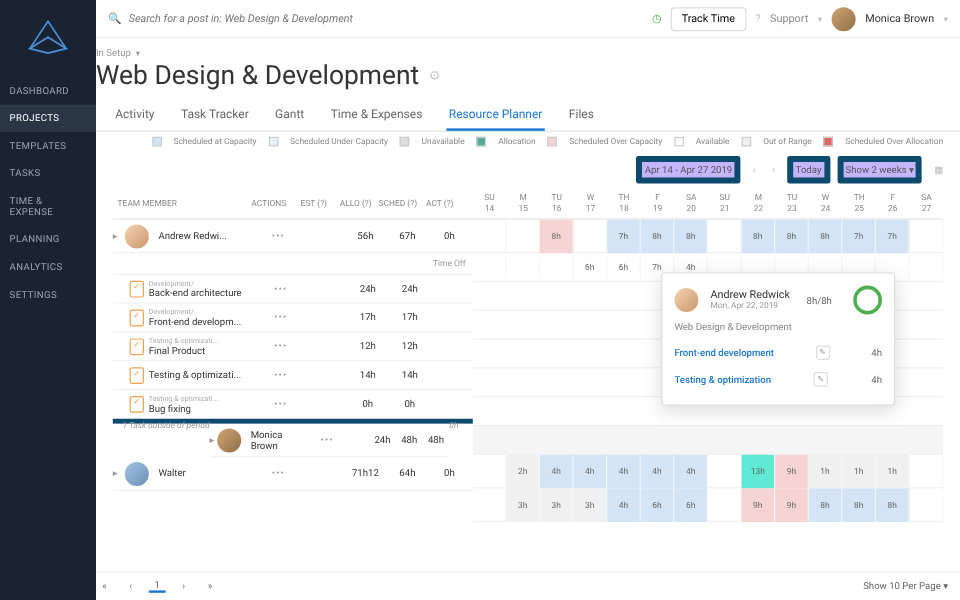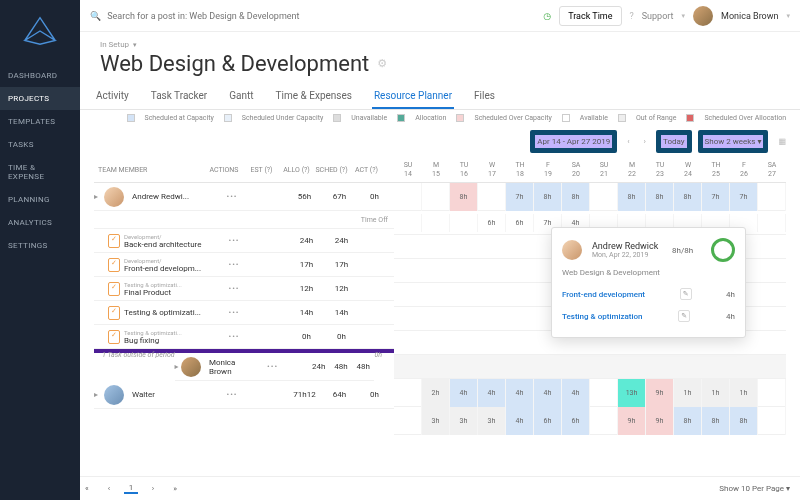--- a/index.html
+++ b/index.html
@@ -13,7 +13,7 @@
 .main{flex:1;display:flex;flex-direction:column;background:#fff}
 .topbar{height:32px;display:flex;align-items:center;padding:0 10px;gap:8px;border-bottom:1px solid #eee}
 .search-wrap{flex:1;display:flex;align-items:center;gap:6px;color:#999}
-.search-wrap input{border:0;outline:0;font-size:9px;width:100%;color:#666}
+.search-wrap input{border:0;outline:0;font-size:9px;font-style:italic;width:100%;color:#666}
 .top-btn{padding:4px 8px;border:1px solid #ddd;border-radius:3px;font-size:9px;background:#fff;cursor:pointer}
 .avatar{width:20px;height:20px;border-radius:50%;background:linear-gradient(135deg,#d4a574,#8b6f47)}
 .header{padding:8px 20px 0}

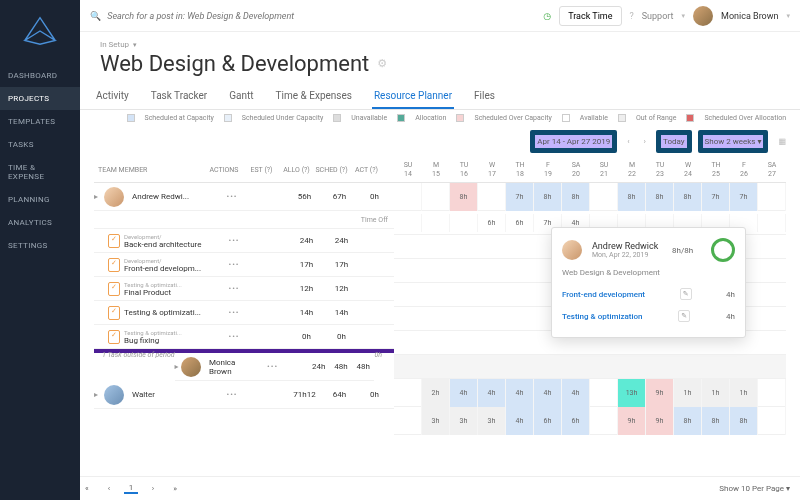--- a/index.html
+++ b/index.html
@@ -16,7 +16,7 @@
 .search-wrap input{border:0;outline:0;font-size:9px;font-style:italic;width:100%;color:#666}
 .top-btn{padding:4px 8px;border:1px solid #ddd;border-radius:3px;font-size:9px;background:#fff;cursor:pointer}
 .avatar{width:20px;height:20px;border-radius:50%;background:linear-gradient(135deg,#d4a574,#8b6f47)}
-.header{padding:8px 20px 0}
+.header{padding:8px 0 0}
 .insu{font-size:8px;color:#999;display:flex;align-items:center;gap:4px}
 h1{font-family:Georgia,serif;font-weight:400;font-size:22px;color:#333;margin-top:2px;display:flex;align-items:center;gap:8px}
 .tabs{display:flex;gap:18px;padding:8px 14px 0;border-bottom:1px solid #e5e5e5}

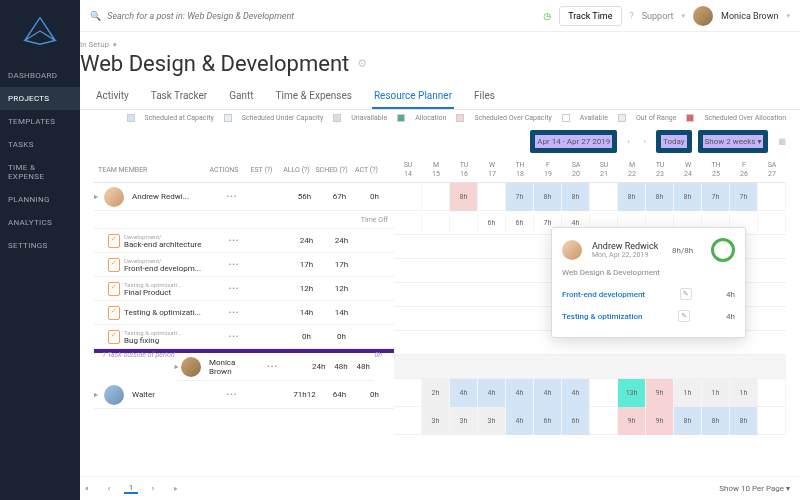--- a/index.html
+++ b/index.html
@@ -60,7 +60,7 @@
 .c-red2{background:#5eead4}
 .c-gray{background:#f0f0f0}
 .timeoff{height:18px;padding-right:6px;color:#999;font-size:7px;border-bottom:1px solid #f0f0f0;display:flex;align-items:center;justify-content:flex-end}
-.outside{background:#4c1d95;color:#999;font-style:italic;padding:2px 8px;font-size:7px}
+.outside{background:#0c4a6e;color:#999;font-style:italic;padding:2px 8px;font-size:7px}
 .popover{position:absolute;right:40px;top:70px;width:195px;background:#fff;border:1px solid #ddd;box-shadow:0 4px 16px rgba(0,0,0,.15);border-radius:3px;padding:10px;z-index:10}
 .pop-hdr{display:flex;align-items:center;gap:6px;margin-bottom:6px}
 .pop-name{font-size:9px;color:#333}

